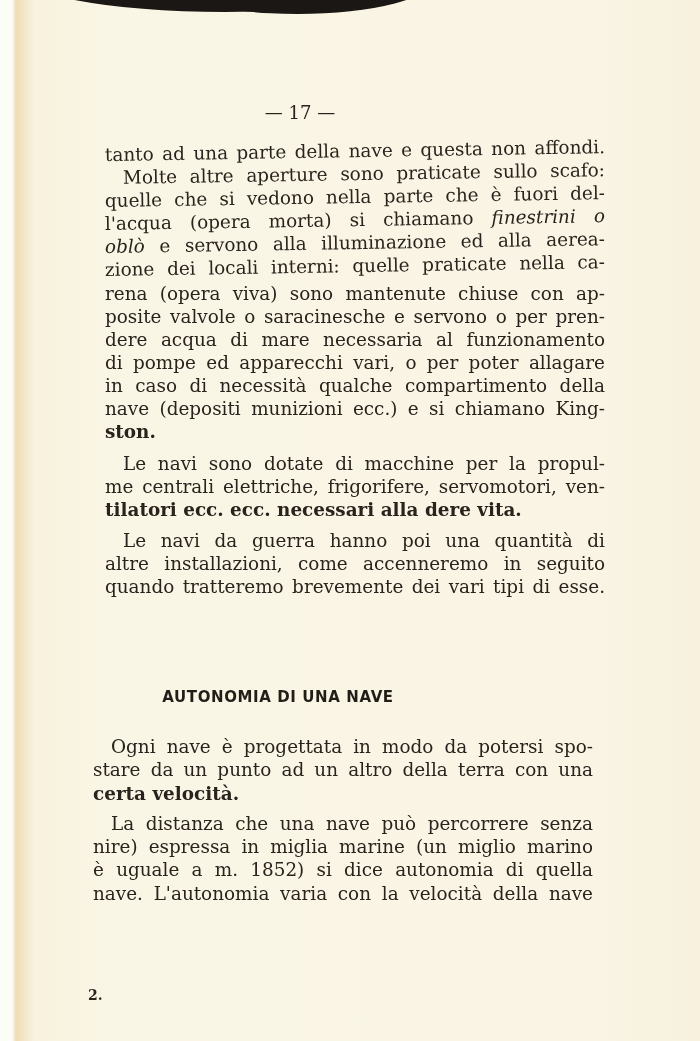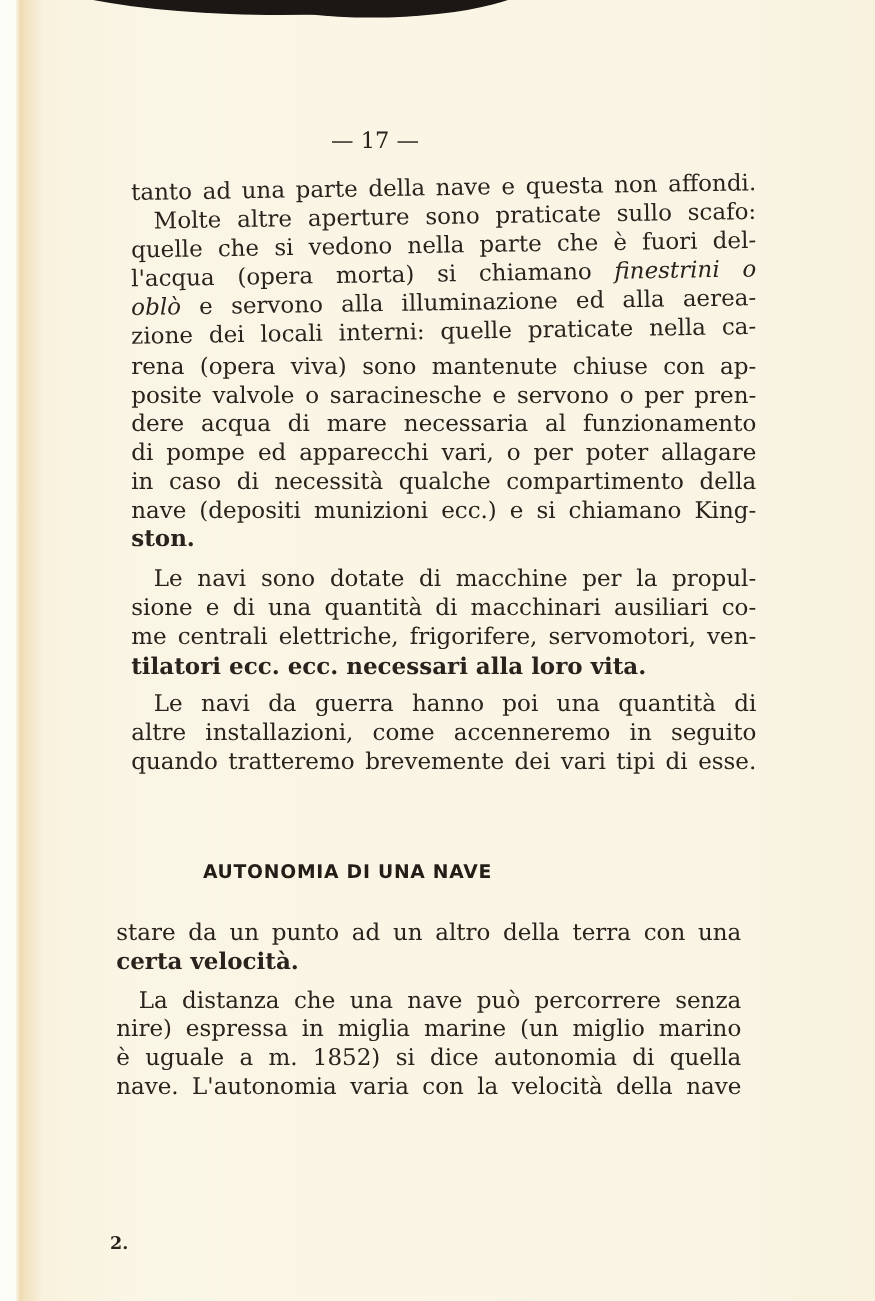--- a/index.html
+++ b/index.html
@@ -73,7 +73,6 @@
     <span class="line last">ston.</span>
     <div class="gap"></div>
     <span class="line indent">Le navi sono dotate di macchine per la propul-</span>
-    <span class="line">sione e di una quantità di macchinari ausiliari co-</span>
     <span class="line">me centrali elettriche, frigorifere, servomotori, ven-</span>
     <span class="line last">tilatori ecc. ecc. necessari alla loro vita.</span>
     <div class="para-gap"></div>

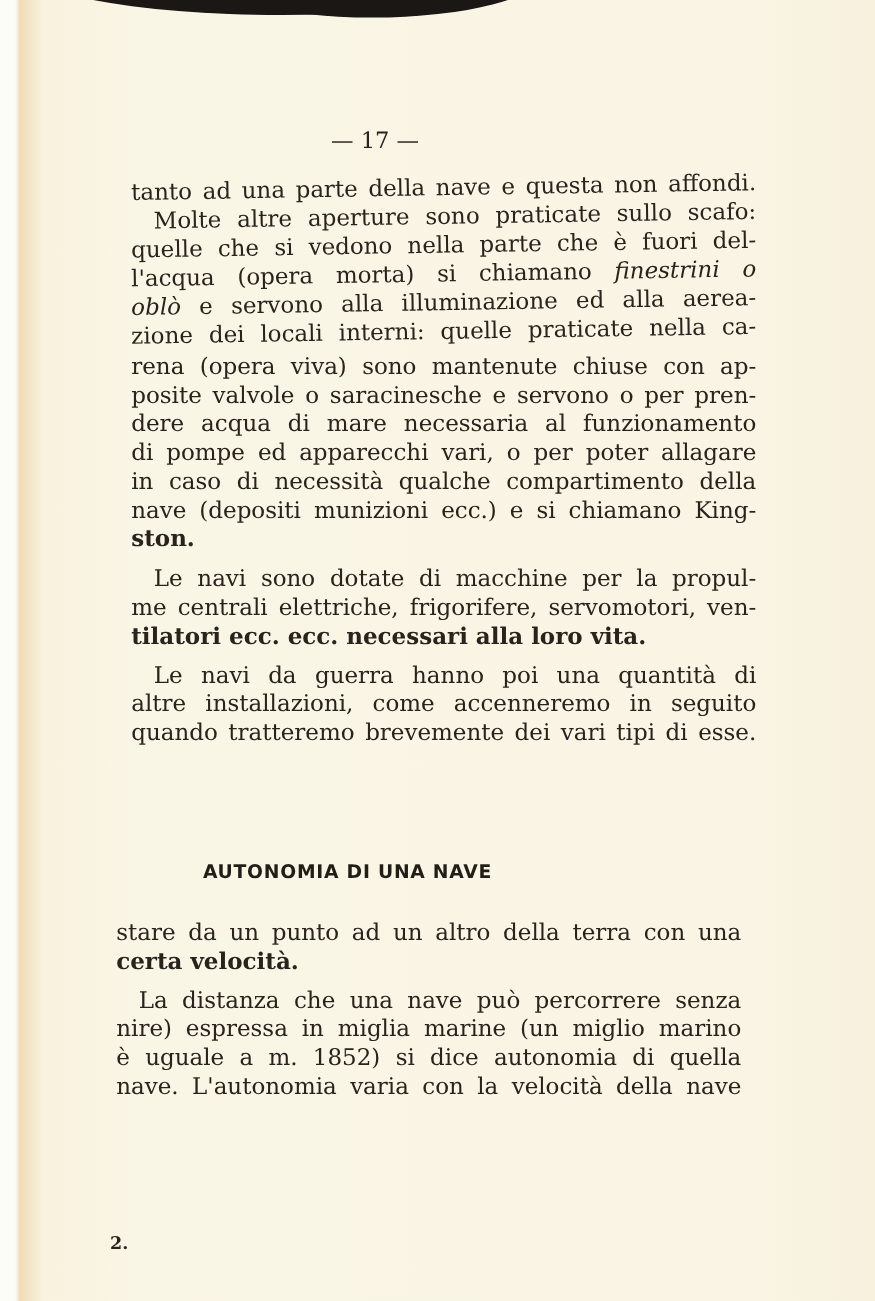--- a/index.html
+++ b/index.html
@@ -74,7 +74,7 @@
     <div class="gap"></div>
     <span class="line indent">Le navi sono dotate di macchine per la propul-</span>
     <span class="line">me centrali elettriche, frigorifere, servomotori, ven-</span>
-    <span class="line last">tilatori ecc. ecc. necessari alla loro vita.</span>
+    <span class="line last">tilatori ecc. ecc. necessari alla dere vita.</span>
     <div class="para-gap"></div>
     <span class="line indent">Le navi da guerra hanno poi una quantità di</span>
     <span class="line">altre installazioni, come accenneremo in seguito</span>

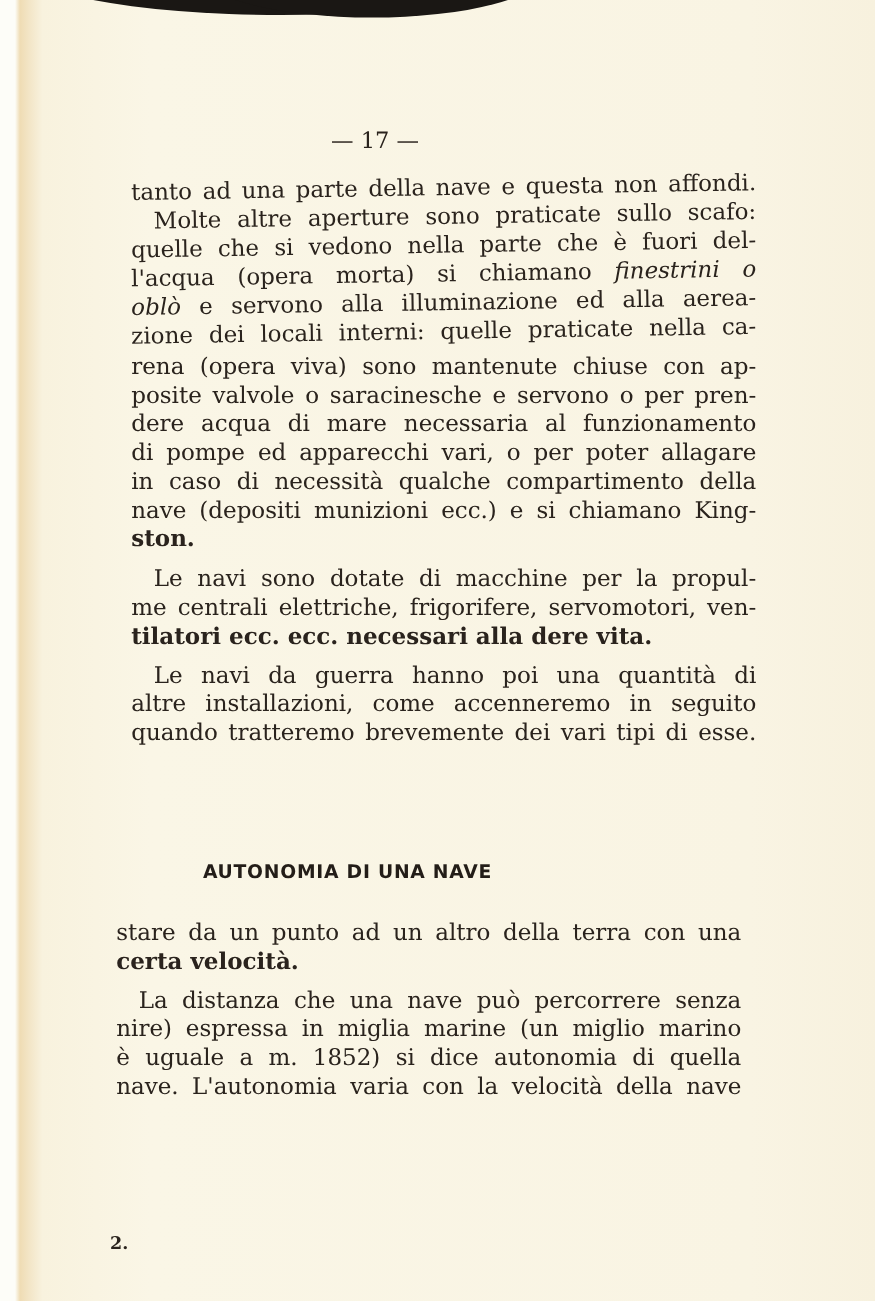--- a/index.html
+++ b/index.html
@@ -84,6 +84,7 @@
   <div class="section-title">AUTONOMIA DI UNA NAVE</div>
 
   <div class="body-text2">
+    <span class="line indent">Ogni nave è progettata in modo da potersi spo-</span>
     <span class="line">stare da un punto ad un altro della terra con una</span>
     <span class="line last">certa velocità.</span>
     <div class="para-gap"></div>

